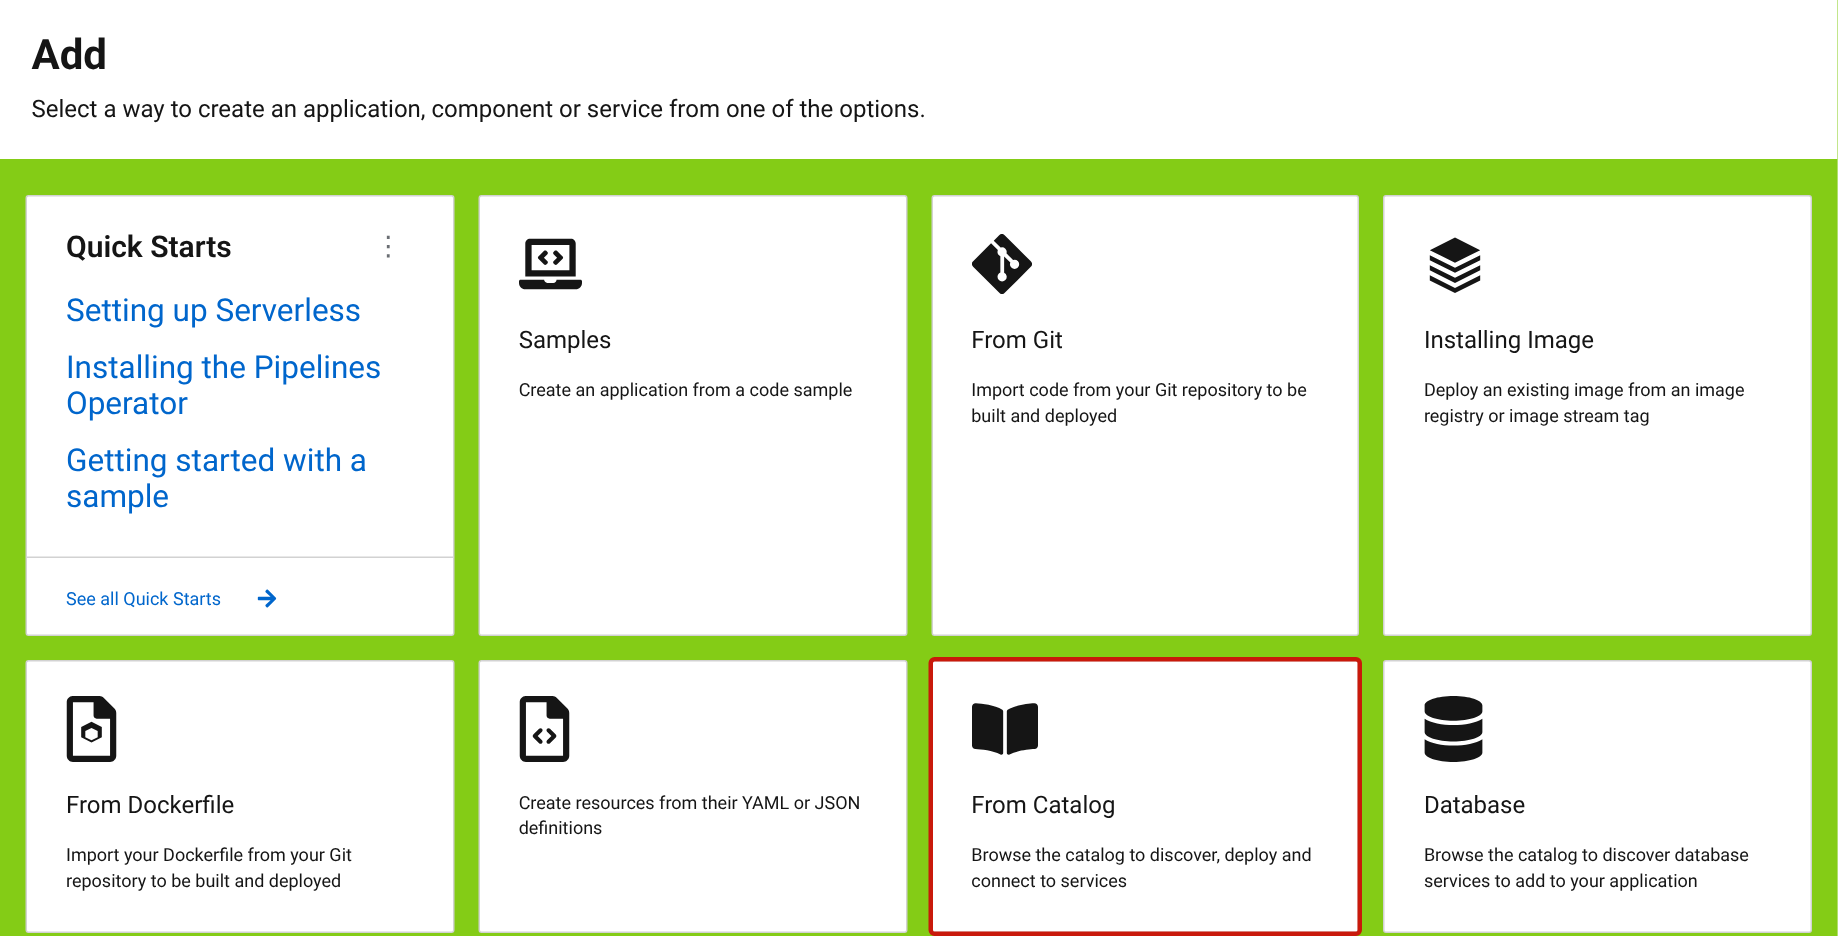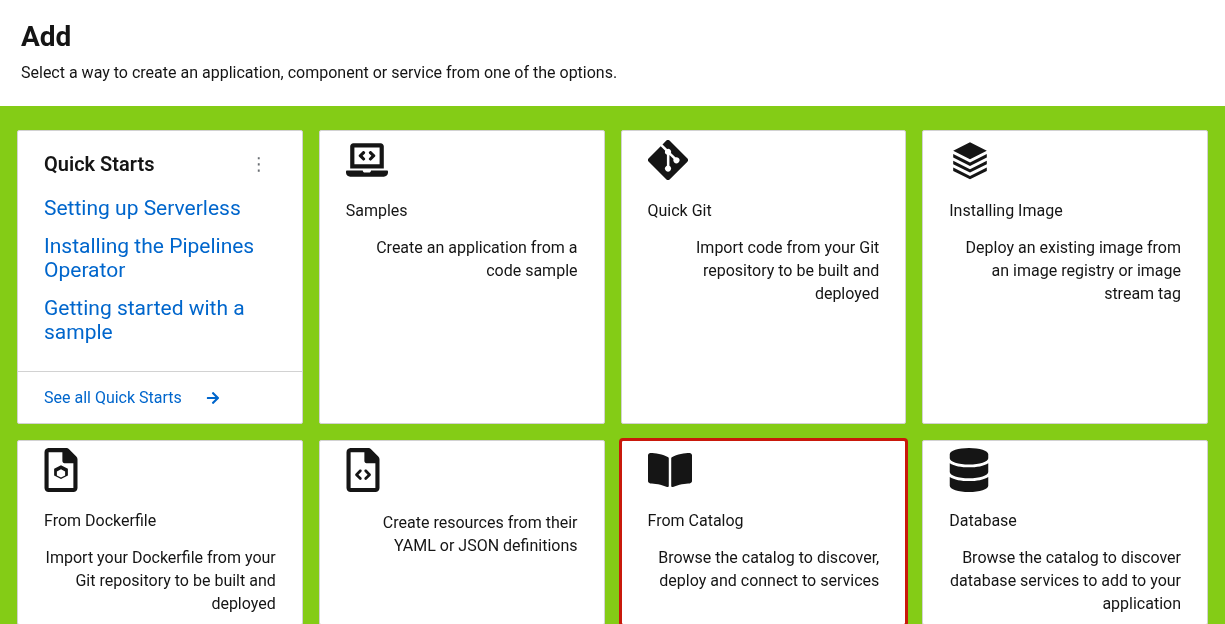--- a/index.html
+++ b/index.html
@@ -38,7 +38,7 @@
       background: #fff;
       border: 1px solid #d2d2d2;
       border-radius: 2px;
-      padding: 8px 26px;
+      padding: 24px 26px;
       cursor: pointer;
     }
     .card.quick-starts {

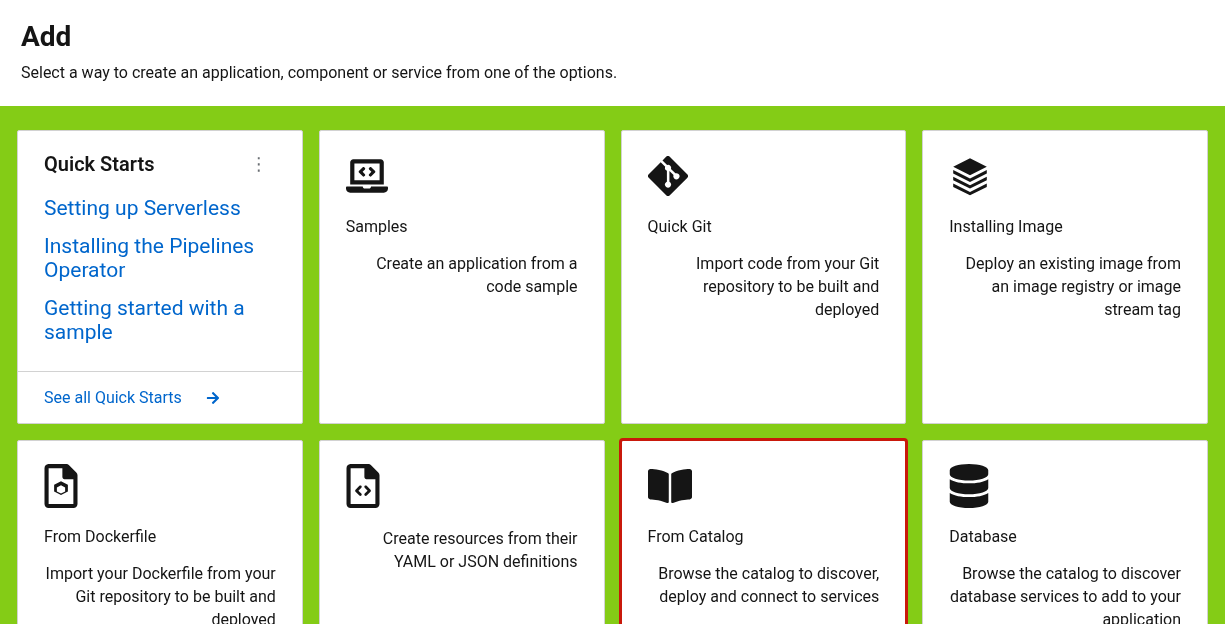--- a/index.html
+++ b/index.html
@@ -160,7 +160,7 @@
             <path d="M90.156 41.965 50.036 1.848a5.913 5.913 0 0 0-8.368 0l-8.332 8.332 10.566 10.566a7.03 7.03 0 0 1 7.23 1.684 7.03 7.03 0 0 1 1.668 7.277l10.187 10.184a7.03 7.03 0 0 1 7.278 1.672 7.04 7.04 0 0 1 0 9.957 7.04 7.04 0 0 1-9.957 0 7.04 7.04 0 0 1-1.532-7.66l-9.5-9.497V59.36a7.04 7.04 0 0 1 1.86 11.29 7.04 7.04 0 0 1-9.957 0 7.04 7.04 0 0 1 0-9.958 7.04 7.04 0 0 1 2.304-1.527V33.926a7.04 7.04 0 0 1-3.82-9.234L29.242 14.272 1.734 41.777a5.92 5.92 0 0 0 0 8.371L41.855 90.27a5.92 5.92 0 0 0 8.368 0l39.933-39.934a5.92 5.92 0 0 0 0-8.371"></path>
           </svg>
       </div>
-      <h3 class="card-title">Quick Git</h3>
+      <h3 class="card-title">From Git</h3>
       <p class="card-desc">Import code from your Git repository to be built and deployed</p>
     </div>
 

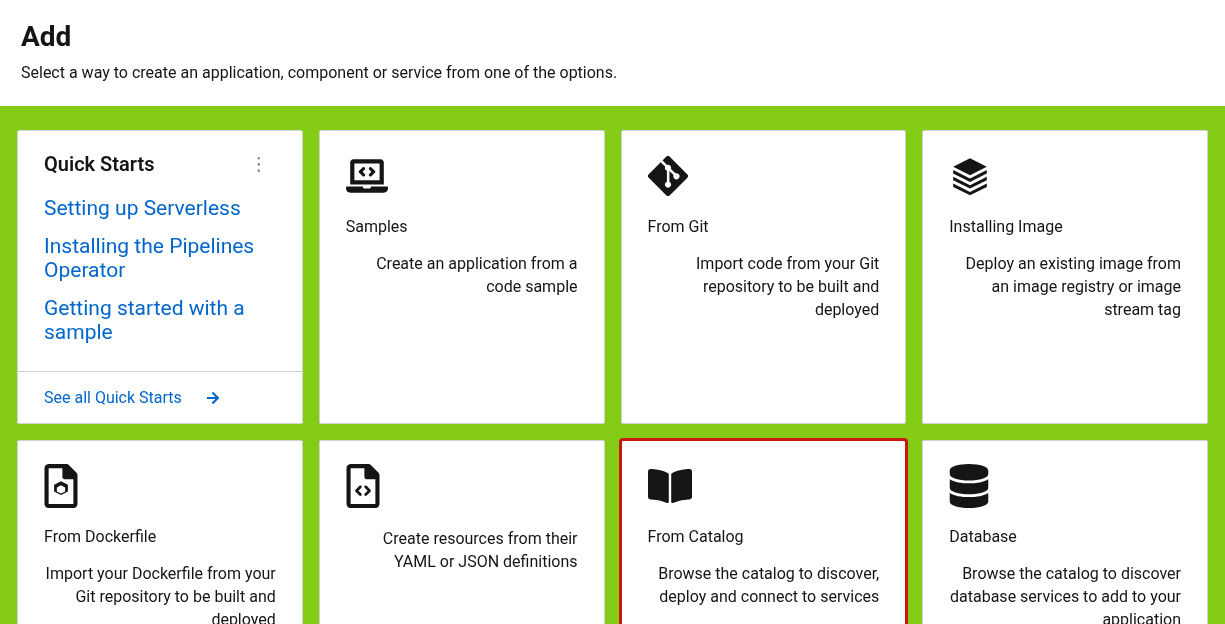--- a/index.html
+++ b/index.html
@@ -98,10 +98,9 @@
       color: #151515;
     }
     .card-desc {
-      font-size: 16px;
+      font-size: 12px;
       color: #151515;
       line-height: 1.45;
-      text-align: right;
     }
     .card.highlighted {
       outline: 3px solid #c9190b;

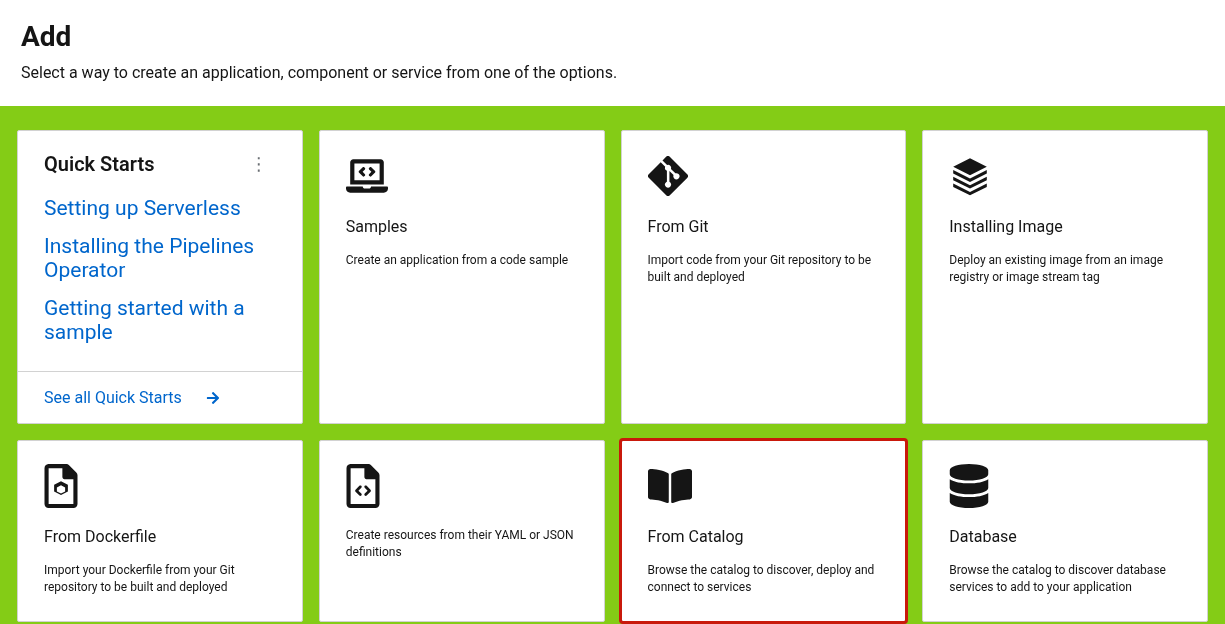--- a/index.html
+++ b/index.html
@@ -80,7 +80,7 @@
     .quick-starts-footer a {
       color: #0066cc;
       text-decoration: none;
-      font-size: 16px;
+      font-size: 12px;
       display: inline-flex;
       align-items: center;
       gap: 24px;

